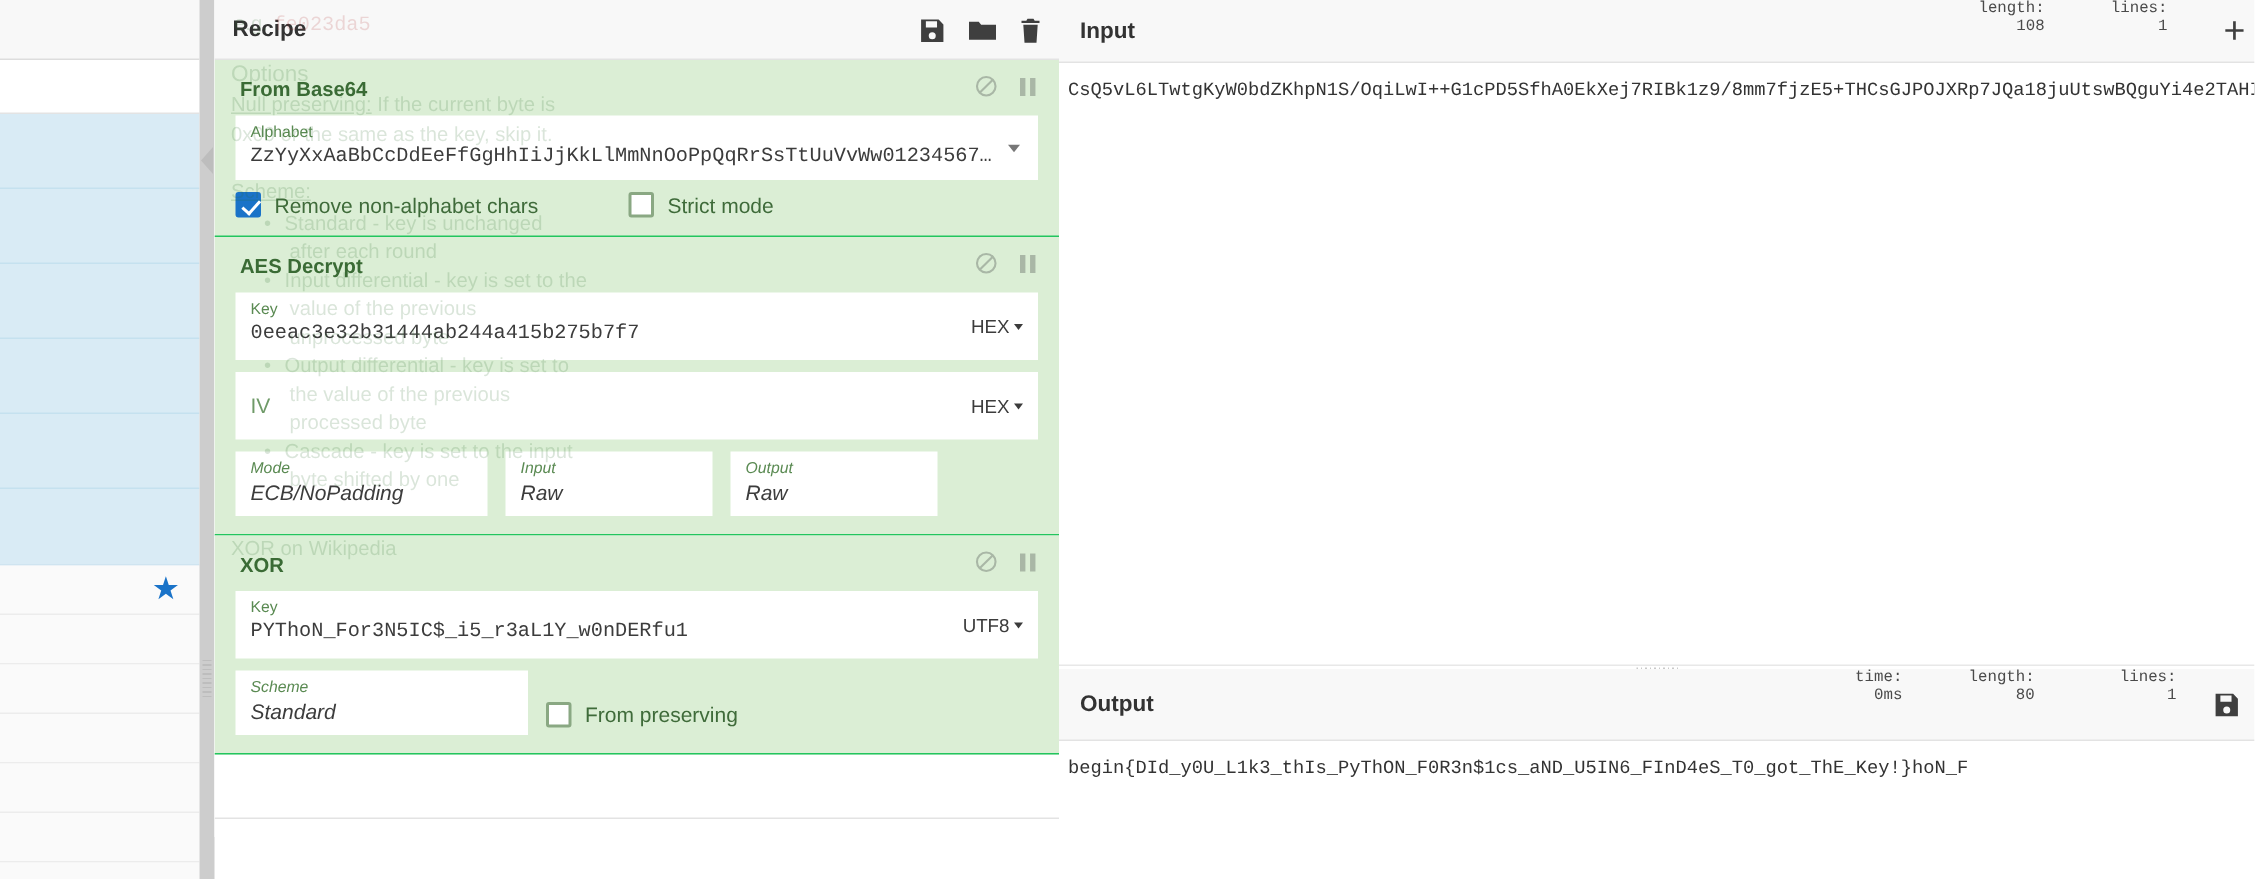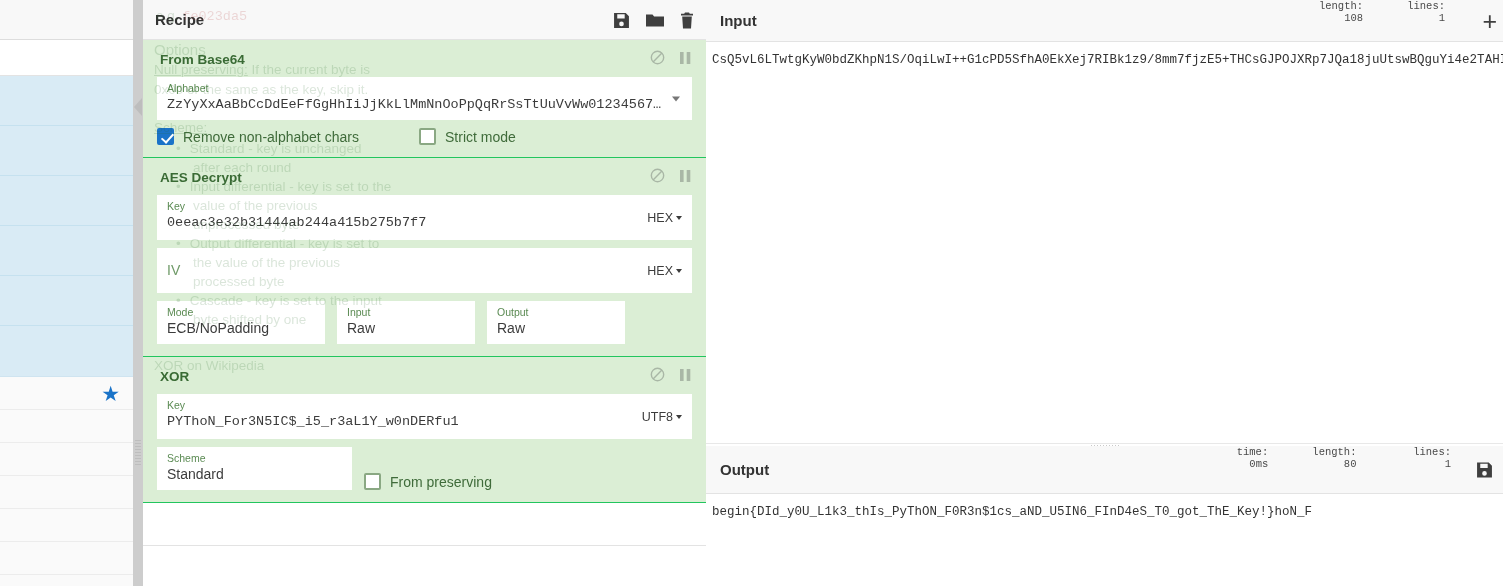--- a/index.html
+++ b/index.html
@@ -127,7 +127,7 @@
   }
 
   .row-inline { display: flex; gap: 12px; }
-  .row-inline .field { margin-bottom: 0; }
+  .row-inline .field { margin-bottom: 0; font-style: italic; }
 
   
   .check-row { display: flex; align-items: center; margin-top: 6px; }

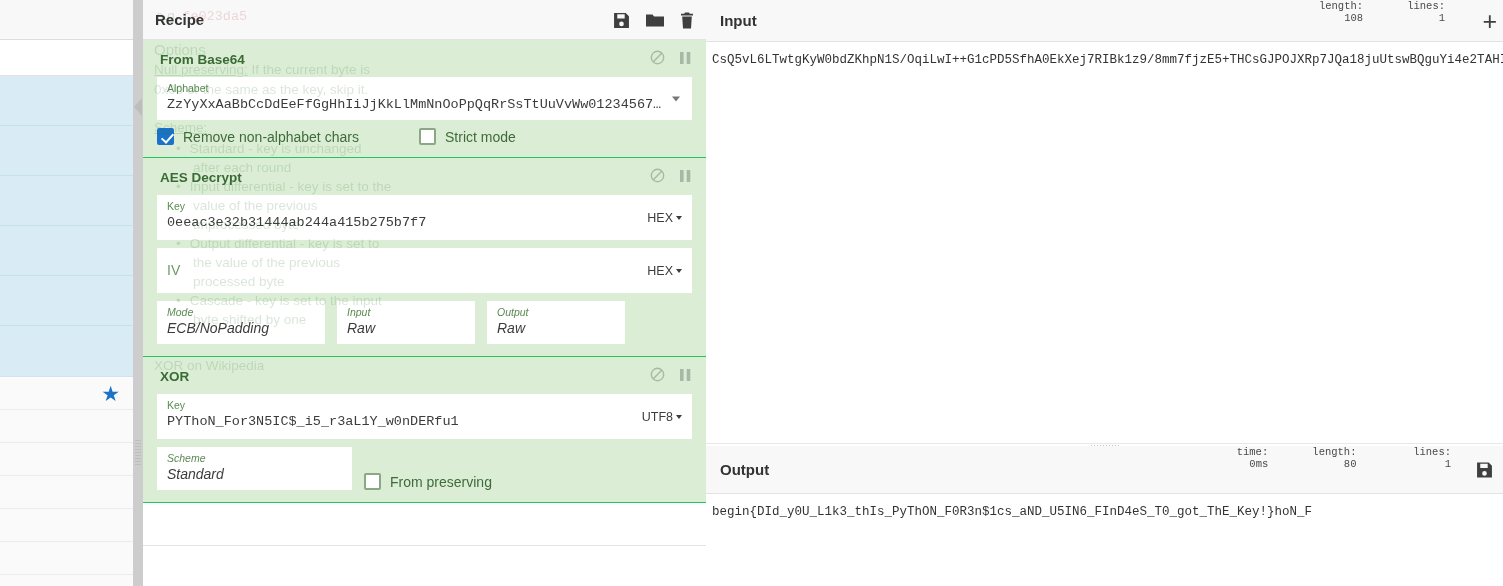--- a/index.html
+++ b/index.html
@@ -361,7 +361,7 @@
           <span class="field-suffix"><span>UTF8</span><span class="caret-down"></span></span>
         </div>
 
-        <div class="row-inline" style="align-items:flex-end">
+        <div class="row-inline" style="align-items:center">
           <div class="field" style="width:195px">
             <div class="field-label">Scheme</div>
             <div class="field-value" style="font-family:'Liberation Sans',sans-serif;font-size:14px">Standard</div>

